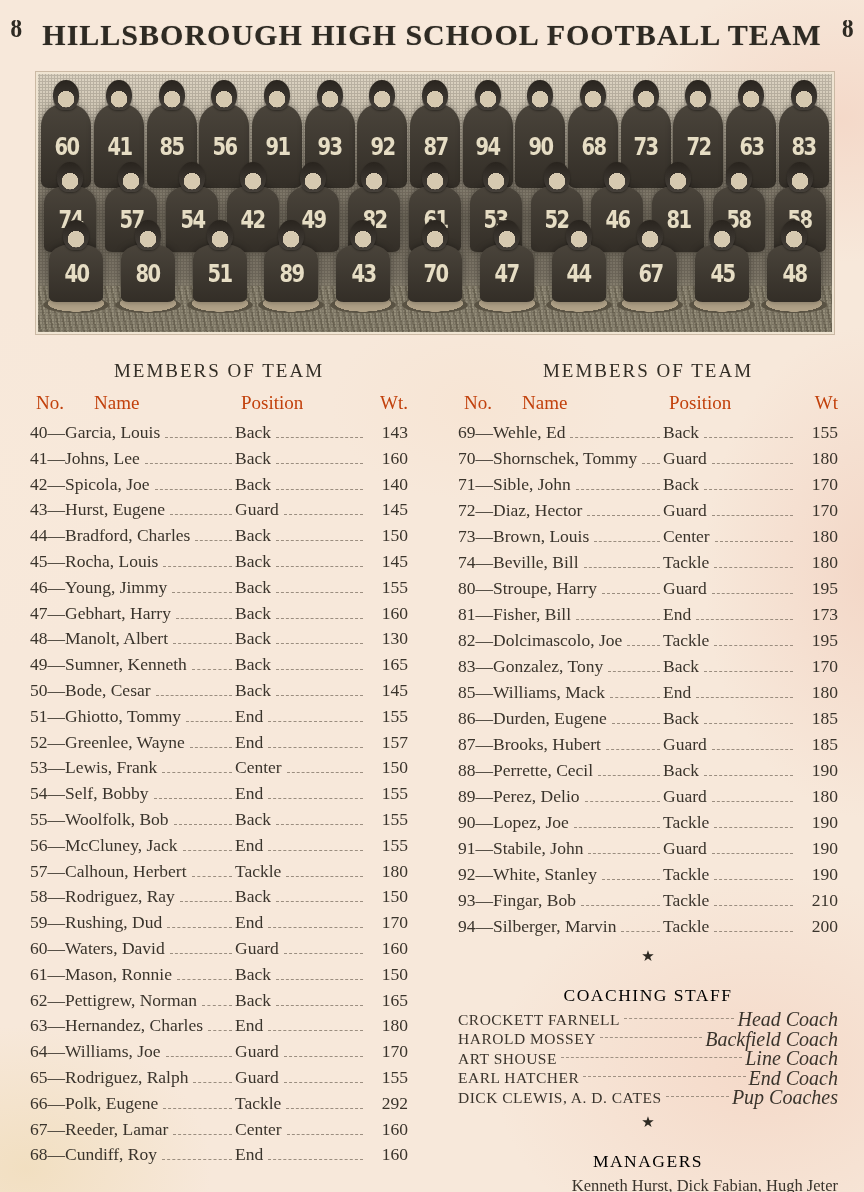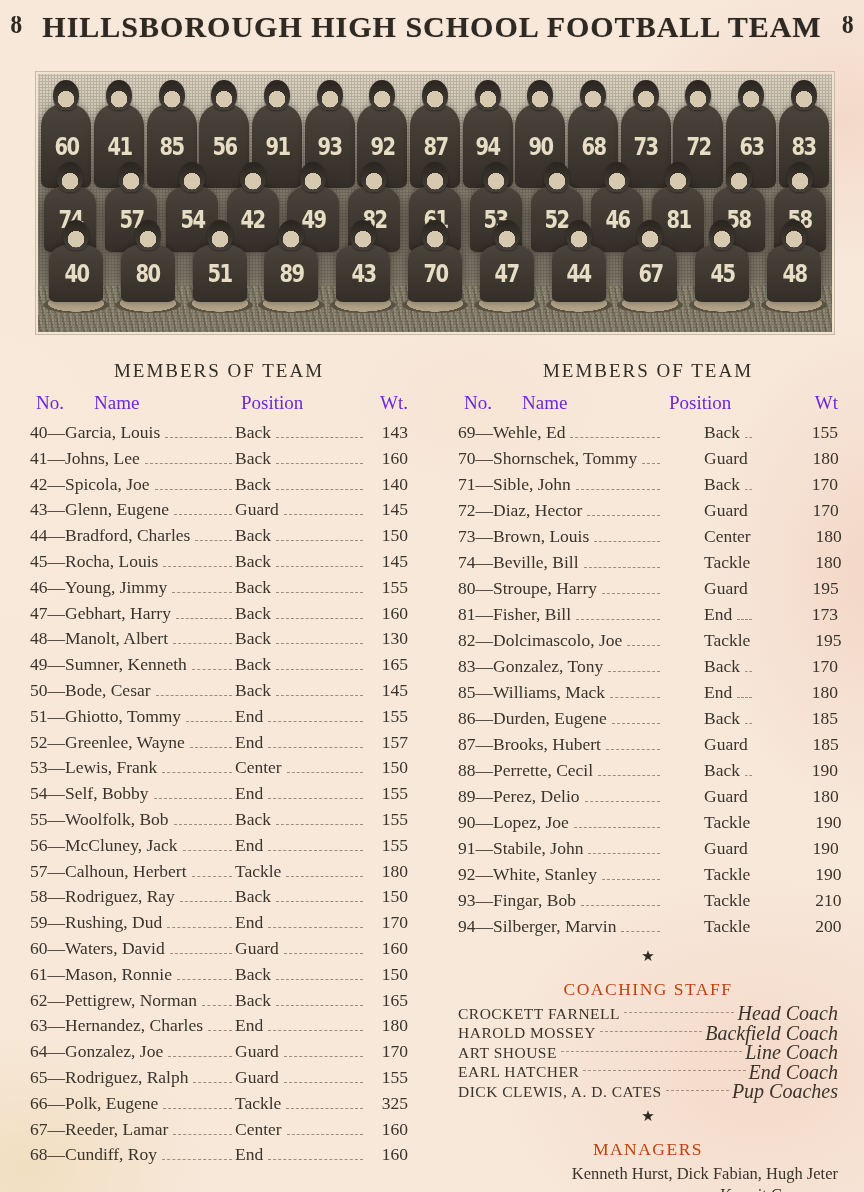--- a/index.html
+++ b/index.html
@@ -22,7 +22,7 @@
   .title-row { top:10px; left:0; right:0; display:flex; justify-content:center; align-items:center; gap:20px; }
   .title {
     font-size:30px; font-weight:bold; letter-spacing:1px; white-space:nowrap;
-    color:#2e2a23; text-shadow:0 0 1px rgba(46,42,35,.4);
+    color:#2e2a23; text-shadow:0 0 1px rgba(46,42,35,.4);margin-top:8px;
   }
   .ornament { font-size:24px; font-weight:bold; color:#2e2a23; transform:translateY(-2px); }
 

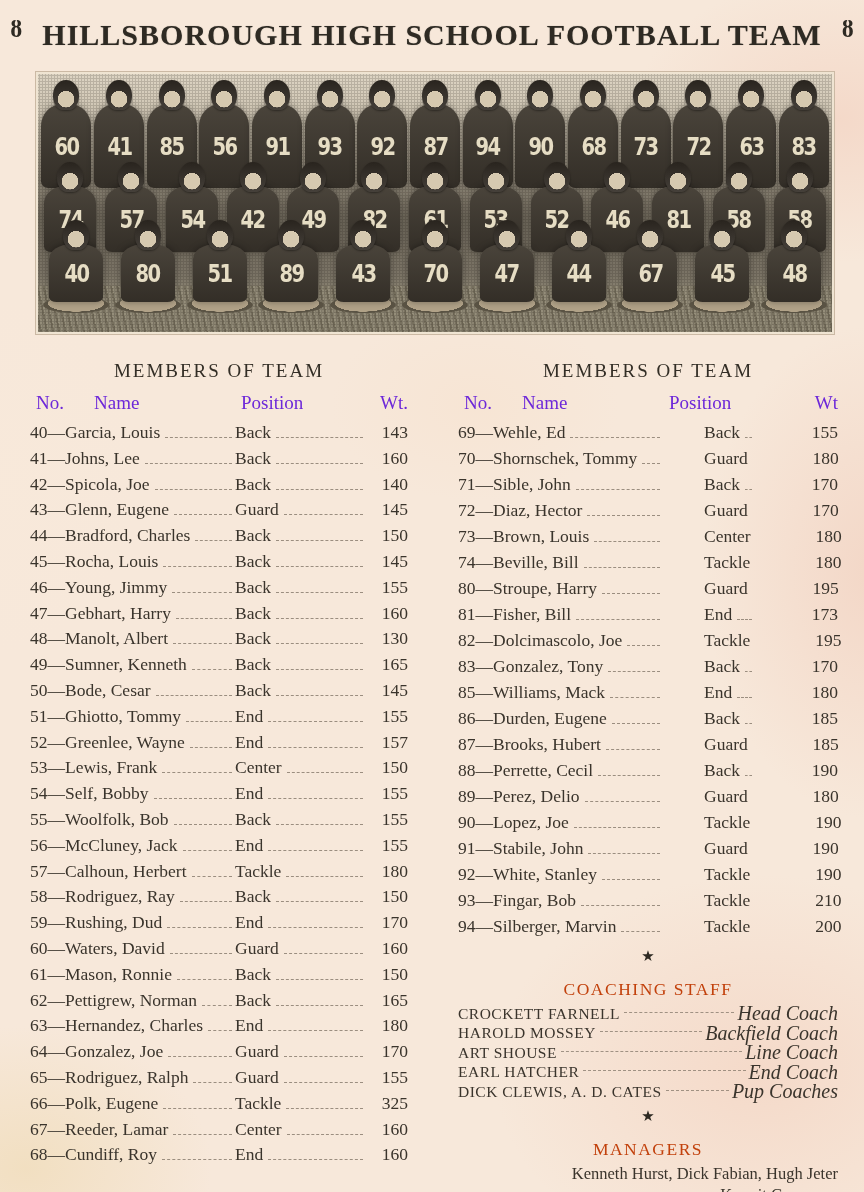--- a/index.html
+++ b/index.html
@@ -78,7 +78,7 @@
     text-align:center; font-size:19px; letter-spacing:2px; font-weight:normal;
     color:#332e26; margin-bottom:10px; white-space:nowrap;
   }
-  .colheader { display:flex; font-size:19px; height:30px; align-items:baseline; color:#6d28d9; }
+  .colheader { display:flex; font-size:19px; height:30px; align-items:baseline; color:#c2410c; }
   .h-no   { flex:0 0 58px; padding-left:6px; }
   .h-name { flex:0 0 147px; }
   .h-pos  { flex:1; }

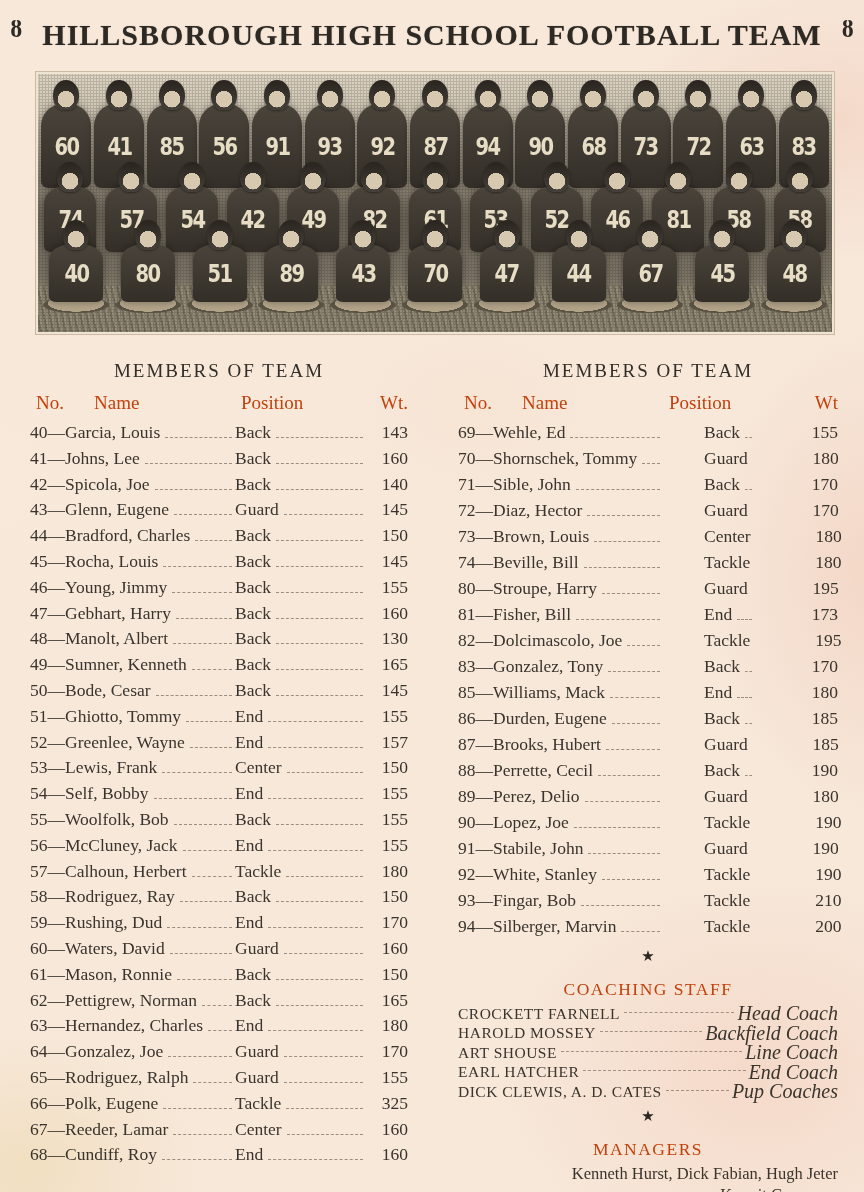--- a/index.html
+++ b/index.html
@@ -85,7 +85,7 @@
   .h-wt   { flex:0 0 44px; text-align:right; }
   .rrow { display:flex; align-items:baseline; font-size:17.5px; }
   .roster-left  .rrow { height:25.8px; }
-  .roster-right .rrow { height:26px;gap:41px; }
+  .roster-right .rrow { height:26px; }
   .cell-noname { flex:0 0 205px; display:flex; align-items:baseline; white-space:nowrap; }
   .cell-pos    { flex:1; display:flex; align-items:baseline; white-space:nowrap; }
   .cell-wt     { flex:0 0 42px; text-align:right; }

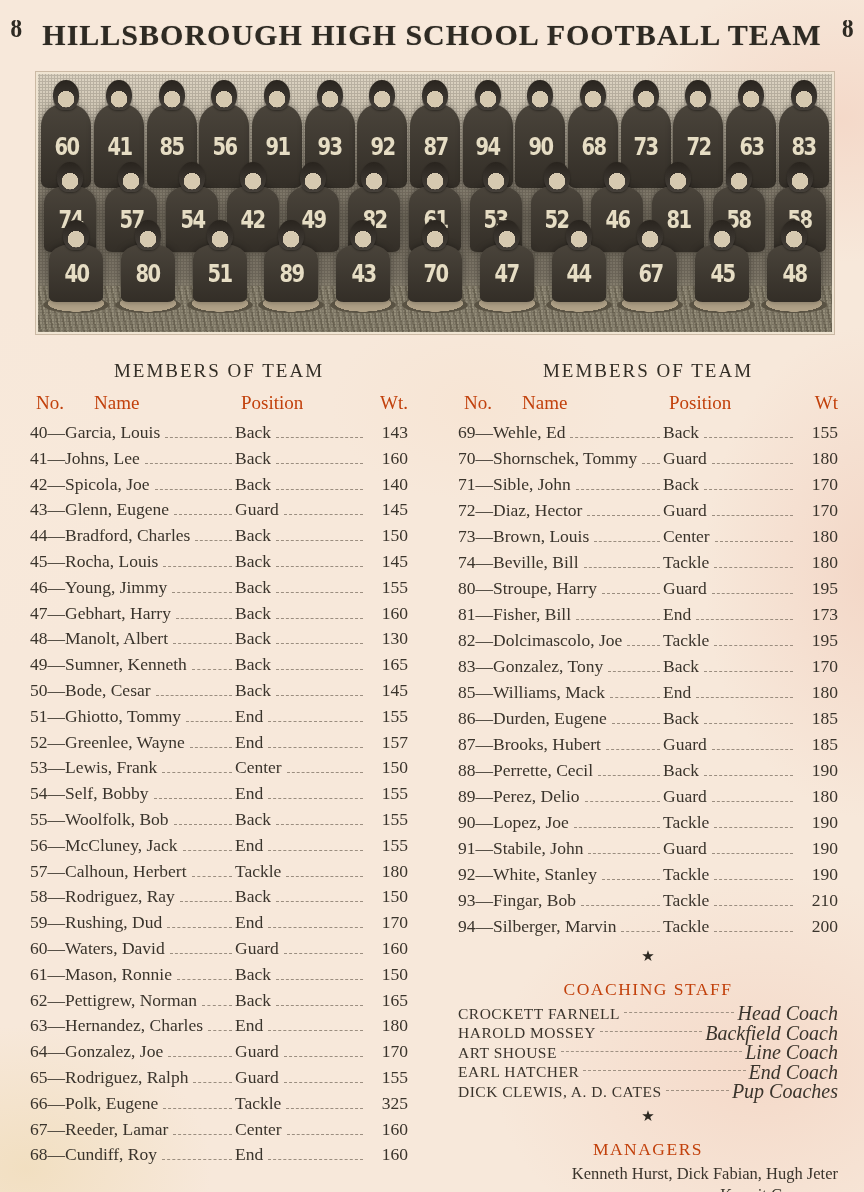--- a/index.html
+++ b/index.html
@@ -458,7 +458,7 @@
         <span class="cell-noname">
           <span>43</span>
           <span>—</span>
-          <span>Glenn, Eugene</span>
+          <span>Hurst, Eugene</span>
           <span class="leader"></span>
         </span>
         <span class="cell-pos">

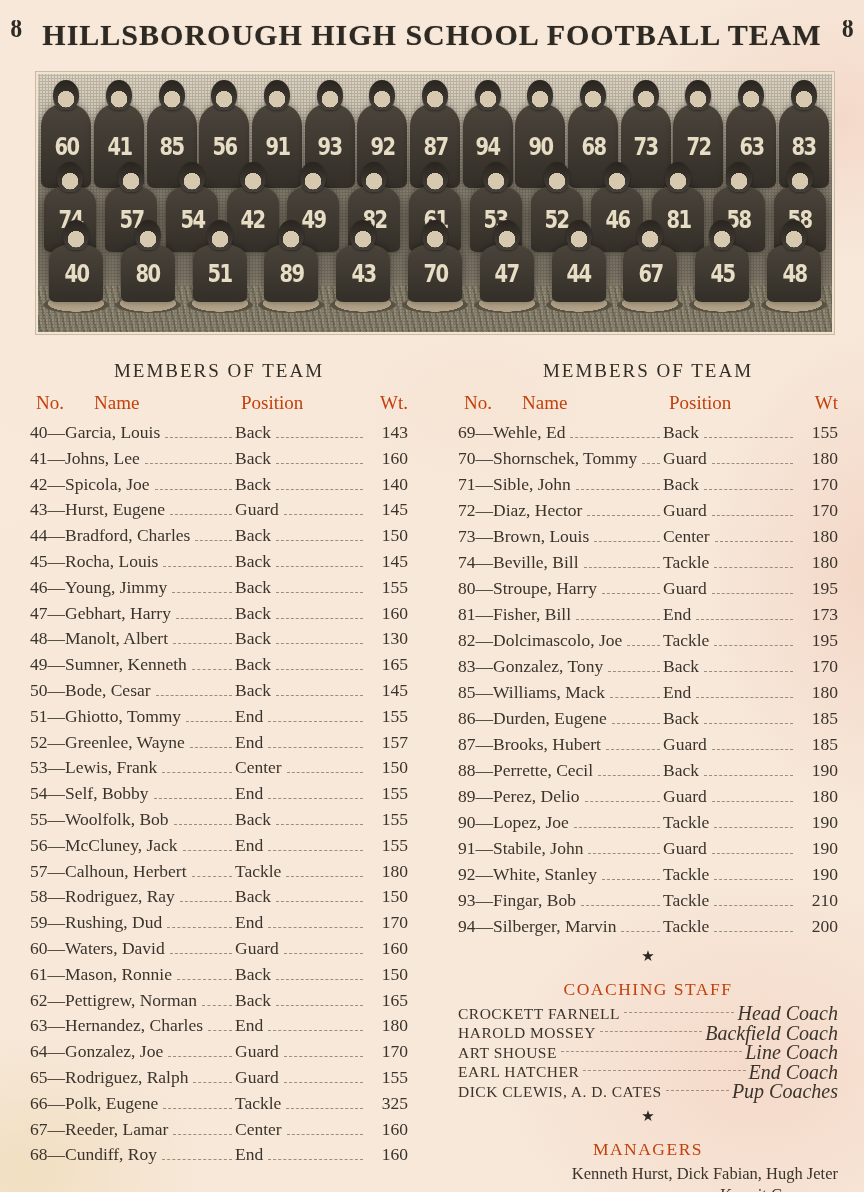--- a/index.html
+++ b/index.html
@@ -93,7 +93,7 @@
 
   
   .star { text-align:center; font-size:15px; color:#2d2922; margin:5px 0 3px; }
-  .coach-heading { text-align:center; font-size:17.5px; letter-spacing:1.5px; margin:14px 0 4px; color:#c2410c; white-space:nowrap; }
+  .coach-heading { text-align:center; font-size:17.5px; letter-spacing:1.5px; margin:20px 0 4px; color:#000000; white-space:nowrap; }
   .coach-row { display:flex; align-items:center; height:19.5px; font-size:15.5px; }
   .coach-name { white-space:nowrap; letter-spacing:.5px; }
   .coach-leader { flex:1; border-bottom:1px dashed #7d7163; margin:0 3px 3px 4px; opacity:.7; }

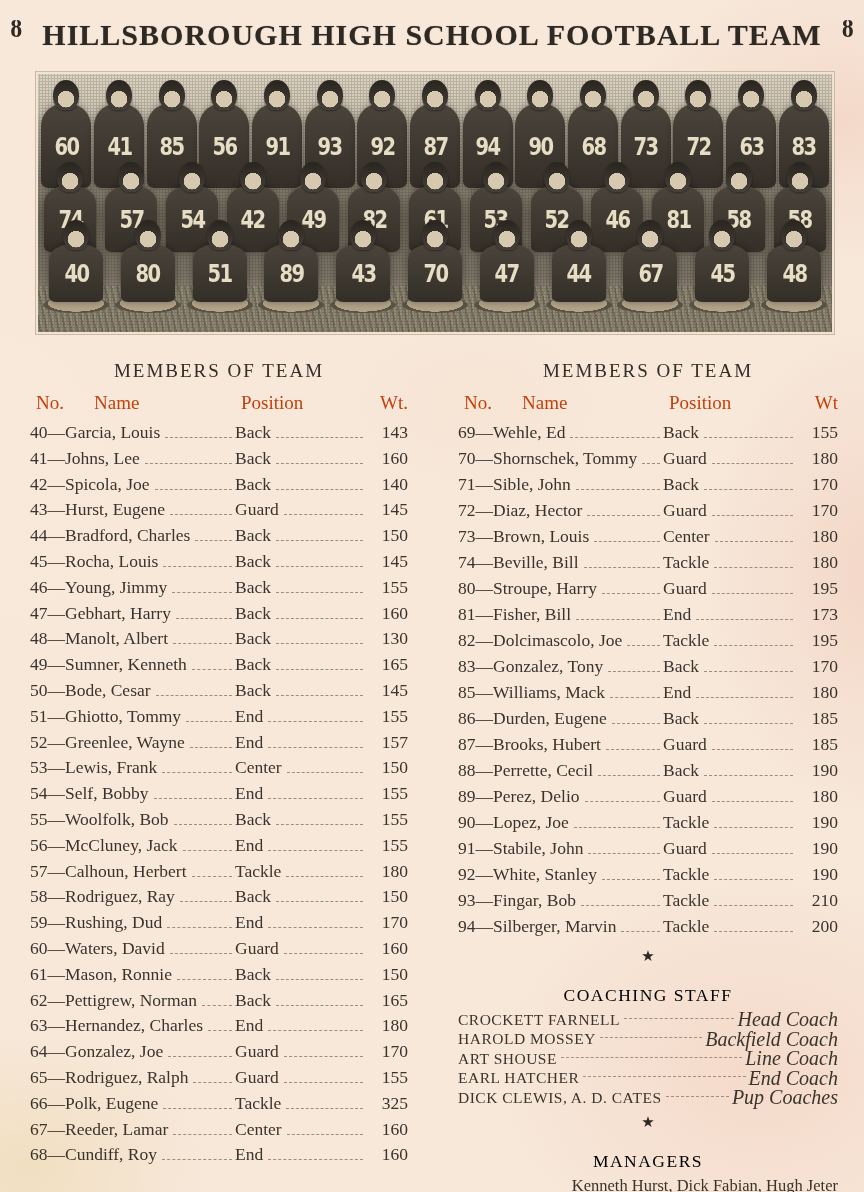--- a/index.html
+++ b/index.html
@@ -752,7 +752,7 @@
         <span class="cell-noname">
           <span>64</span>
           <span>—</span>
-          <span>Gonzalez, Joe</span>
+          <span>Williams, Joe</span>
           <span class="leader"></span>
         </span>
         <span class="cell-pos">

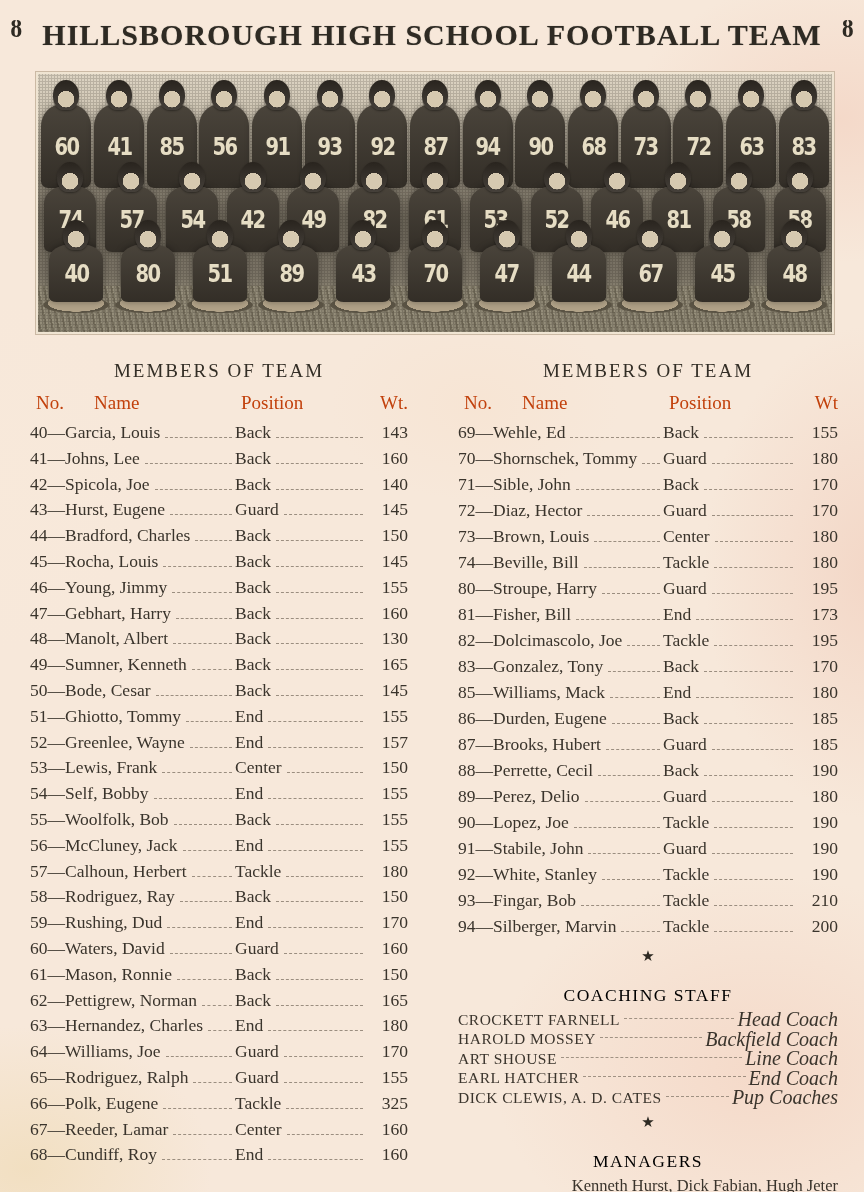--- a/index.html
+++ b/index.html
@@ -787,7 +787,7 @@
           <span>Tackle</span>
           <span class="leader"></span>
         </span>
-        <span class="cell-wt">325</span>
+        <span class="cell-wt">292</span>
       </div>
 
       <div class="rrow">

